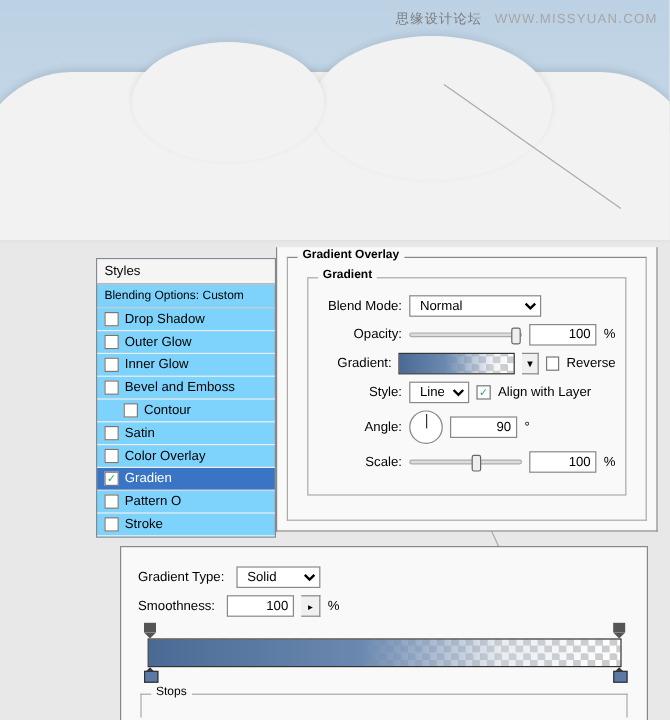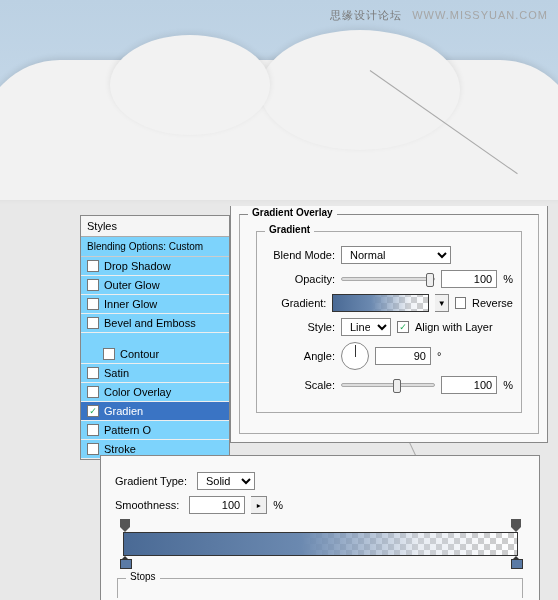--- a/index.html
+++ b/index.html
@@ -20,7 +20,7 @@
 .styles-panel .hdr { padding: 4px 6px; background: #f5f5f5; border-bottom: 1px solid #aaa; }
 .styles-panel .subhdr { padding: 4px 6px; border-bottom: 1px solid #ccc; font-size: 10px; }
 .styles-panel .row { display: flex; align-items: center; padding: 3px 6px; border-bottom: 1px solid #eee; gap: 5px; }
-.styles-panel .row.indent { padding-left: 22px; margin-top: 12px; }
+.styles-panel .row.indent { padding-left: 22px; }
 .styles-panel .row.sel { background: #3a74c4; color: #fff; }
 .chk { width: 12px; height: 12px; border: 1px solid #777; background: #fff; display: inline-flex; align-items: center; justify-content: center; font-size: 9px; color: #2a5; }
 

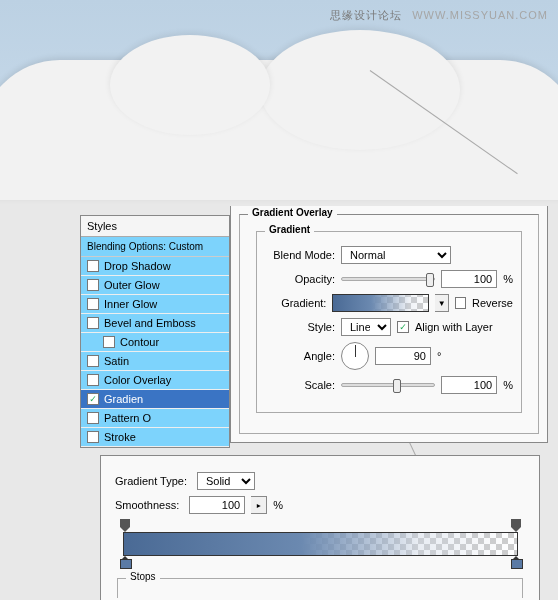--- a/index.html
+++ b/index.html
@@ -173,7 +173,7 @@
 <div class="editor-panel">
   <div class="frow">
     <span class="lbl2">Gradient Type:</span>
-    <select style="width:58px">
+    <select style="width:70px">
       <option>Solid</option>
     </select>
   </div>

